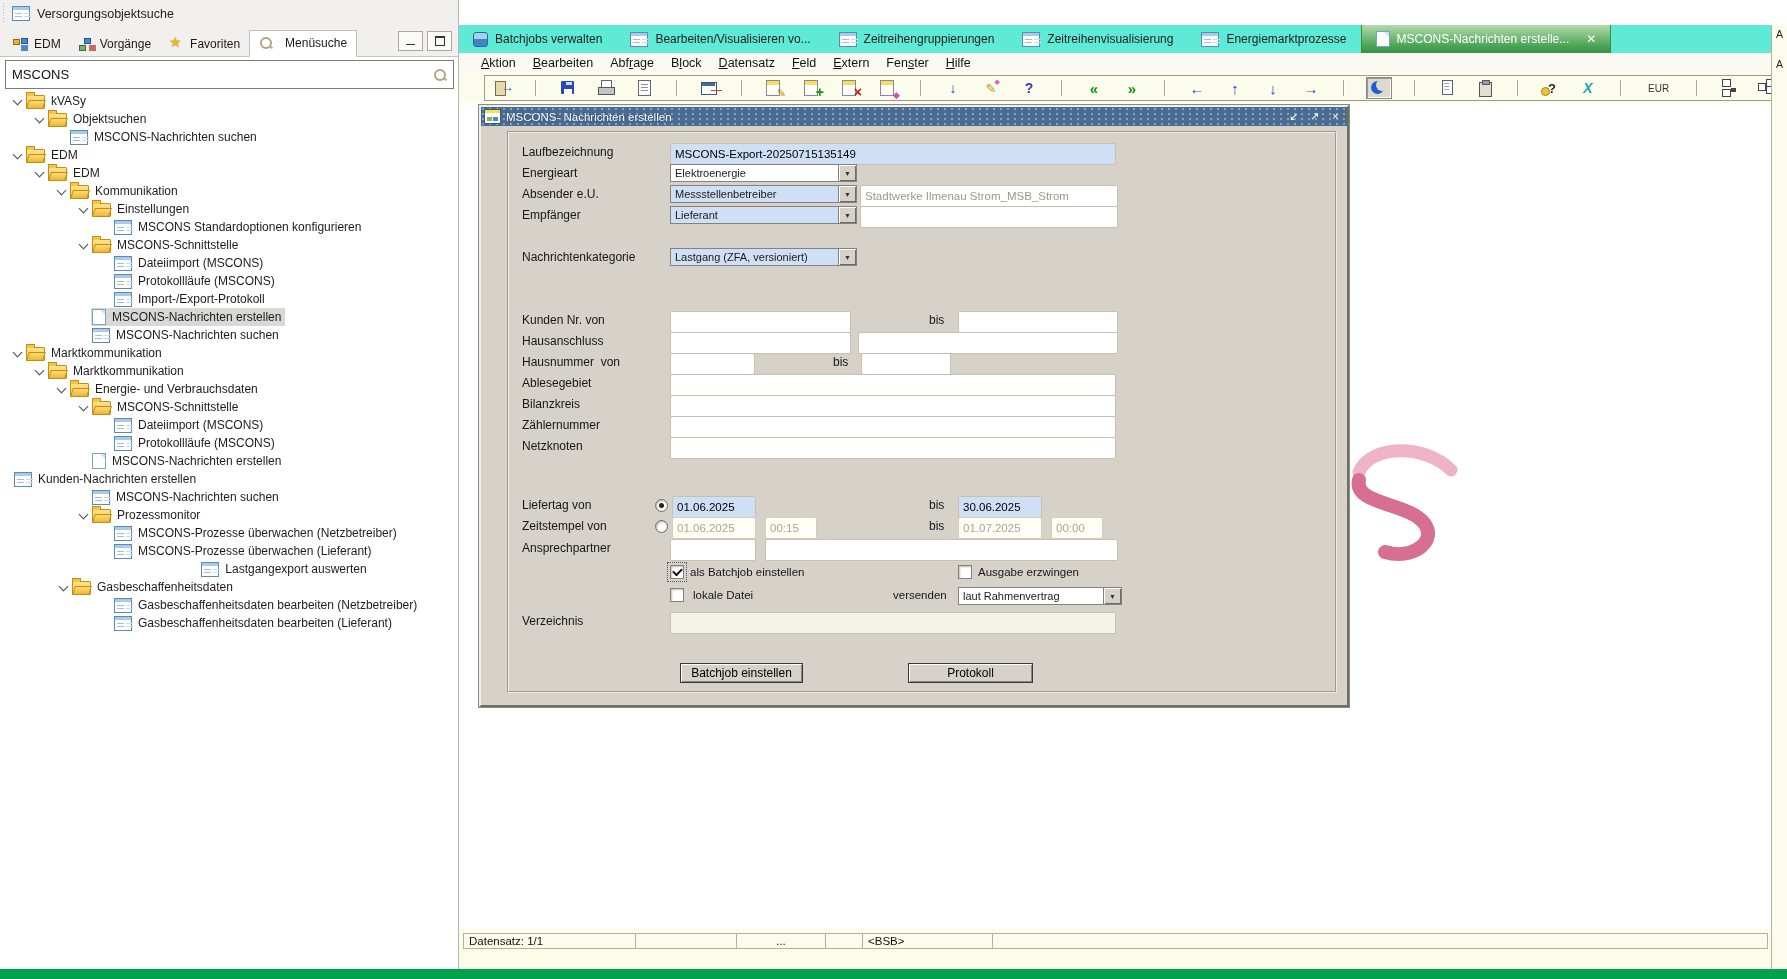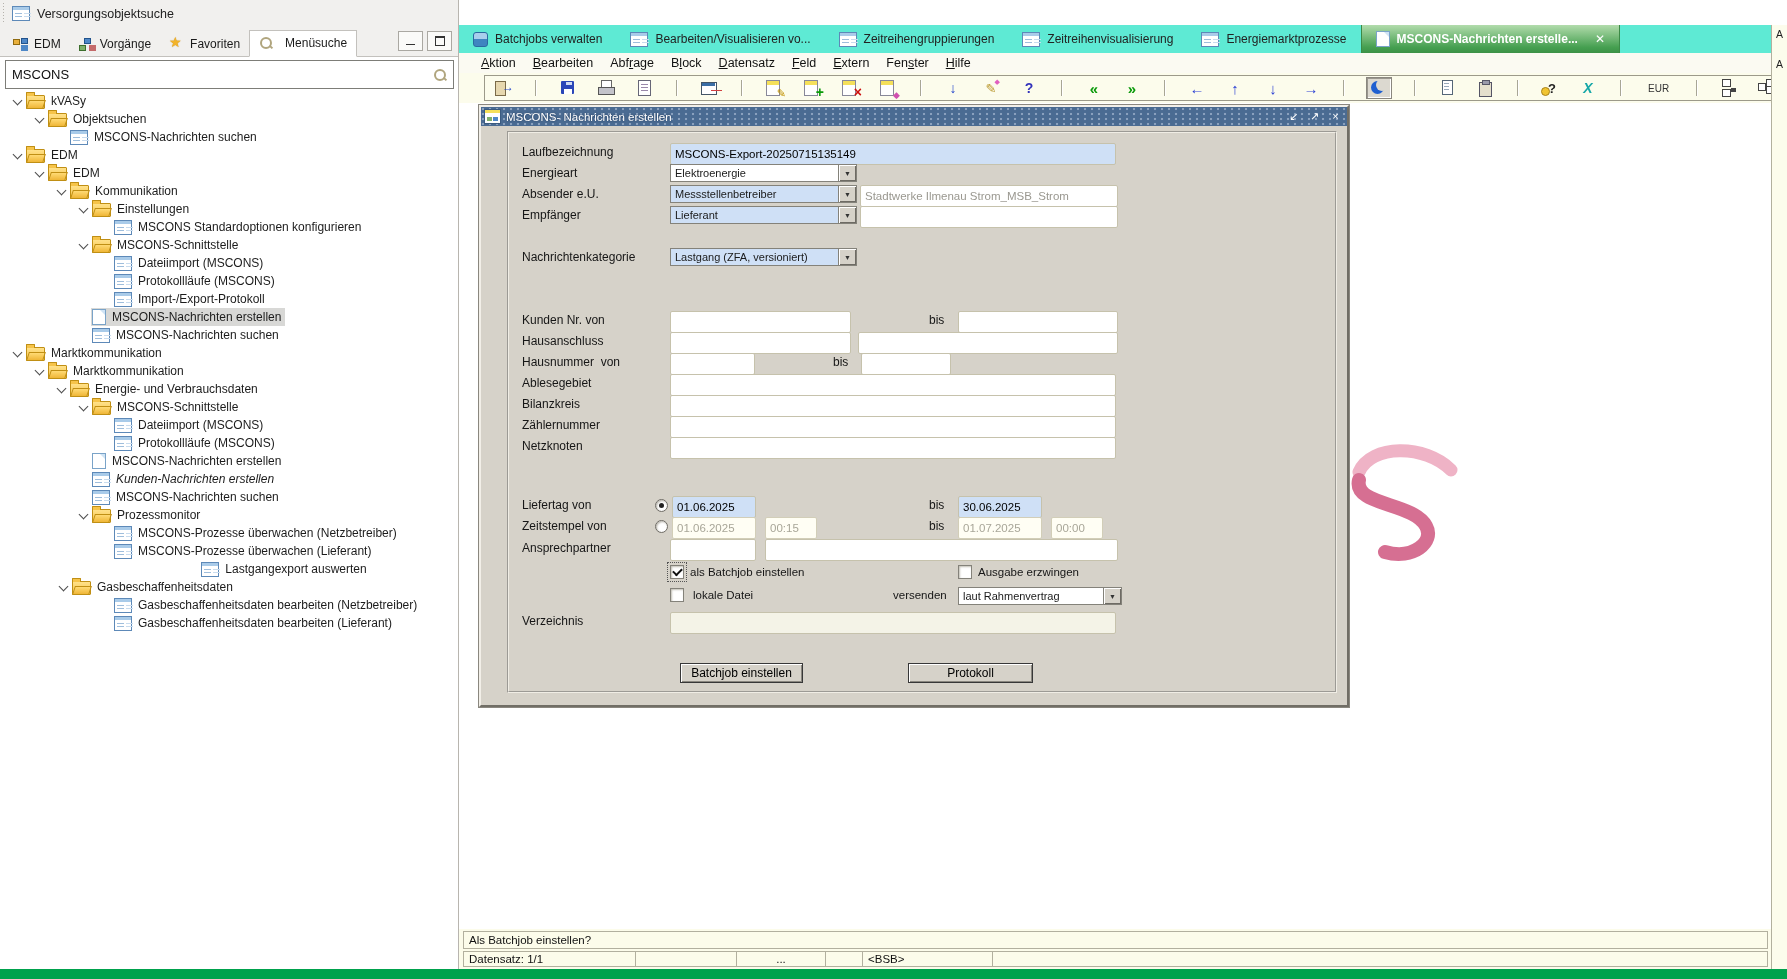--- a/index.html
+++ b/index.html
@@ -56,7 +56,7 @@
   
   #ws-tabbar{position:absolute;left:459px;top:25px;right:15px;height:28px;background:#5eead4;border-bottom:1px solid #aaa8a2;display:flex;align-items:stretch;}
   .ws-tab{display:flex;align-items:center;gap:7px;padding:0 14px;font-size:12px;color:#222;cursor:default;}
-  .ws-tab.active{background:linear-gradient(#b2dcac,#459f50 80%,#3c9147);color:#fff;border-left:1px solid #3c8a46;border-right:1px solid #3c8a46;font-weight:bold;}
+  .ws-tab.active{background:linear-gradient(#b2dcac,#459f50 80%,#3c9147);color:#fff;border-left:1px solid #3c8a46;border-right:1px solid #3c8a46;}
   .ws-close{margin-left:10px;color:#fff;font-size:12px;line-height:1;}
   .icon-cube{width:13px;height:13px;border-radius:3px;background:linear-gradient(#a8cfec 0 45%,#3f85c0 45%);border:1px solid #2a6aa0;}
 

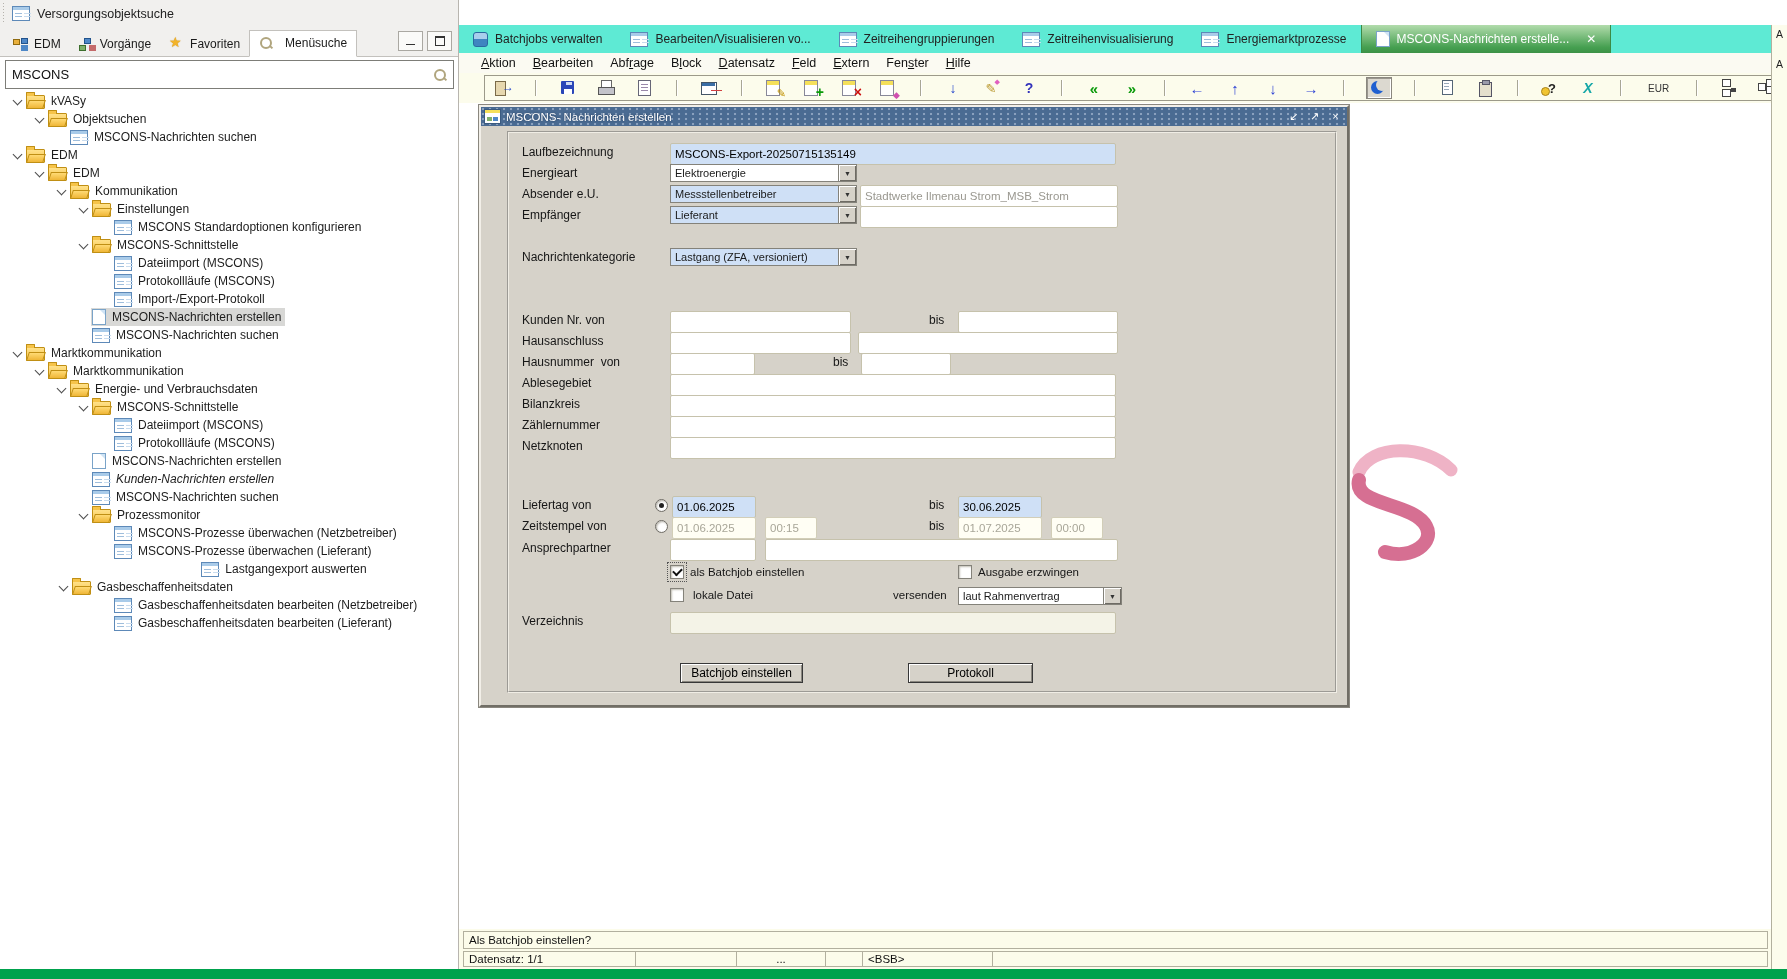--- a/index.html
+++ b/index.html
@@ -349,7 +349,7 @@
             <span class="tree-label">MSCONS-Nachrichten erstellen</span>
           </span>
         </div>
-        <div class="tree-row" style="padding-left: 78px; font-style: italic;">
+        <div class="tree-row" style="">
           <span class="chev-spacer"></span>
           <span class="row-content">
             <span class="ticon2 icon-form"></span>

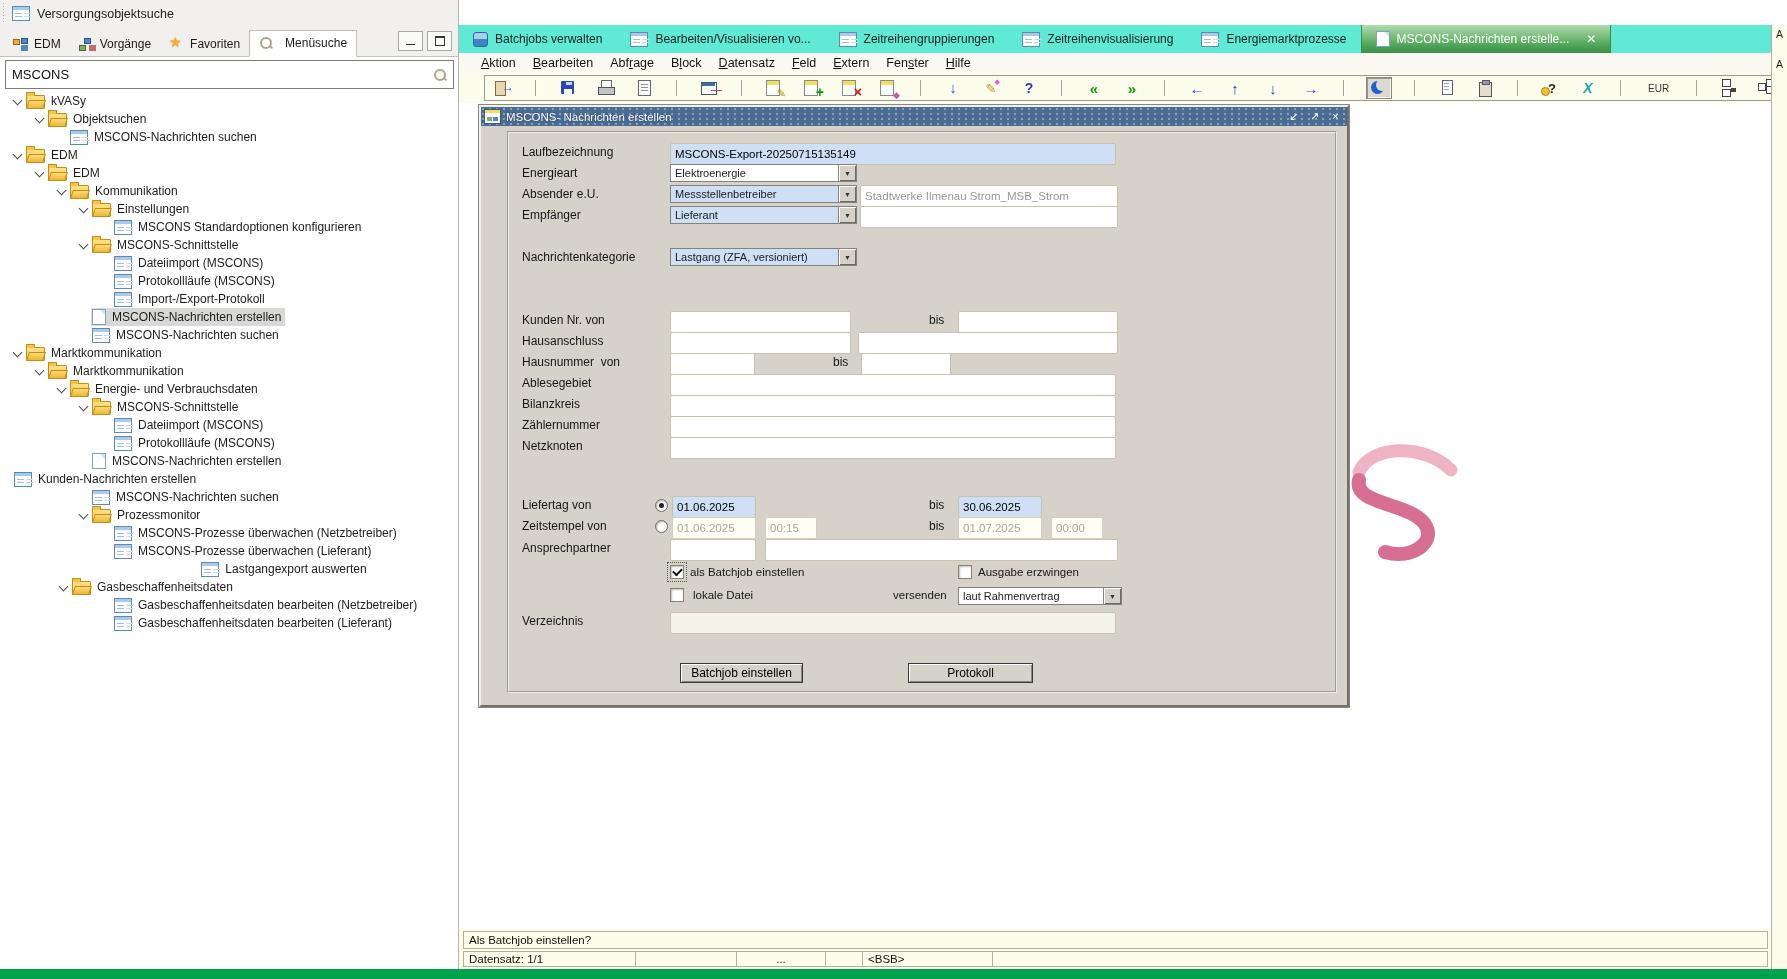--- a/index.html
+++ b/index.html
@@ -611,7 +611,6 @@
   </div>
 
   <div id="statusbar">
-    <div id="st-msg" actable="false">Als Batchjob einstellen?</div>
     <div id="st-cells">
       <div class="st-cell" style="width:173px">Datensatz: 1/1</div>
       <div class="st-cell" style="width:101px"></div>

